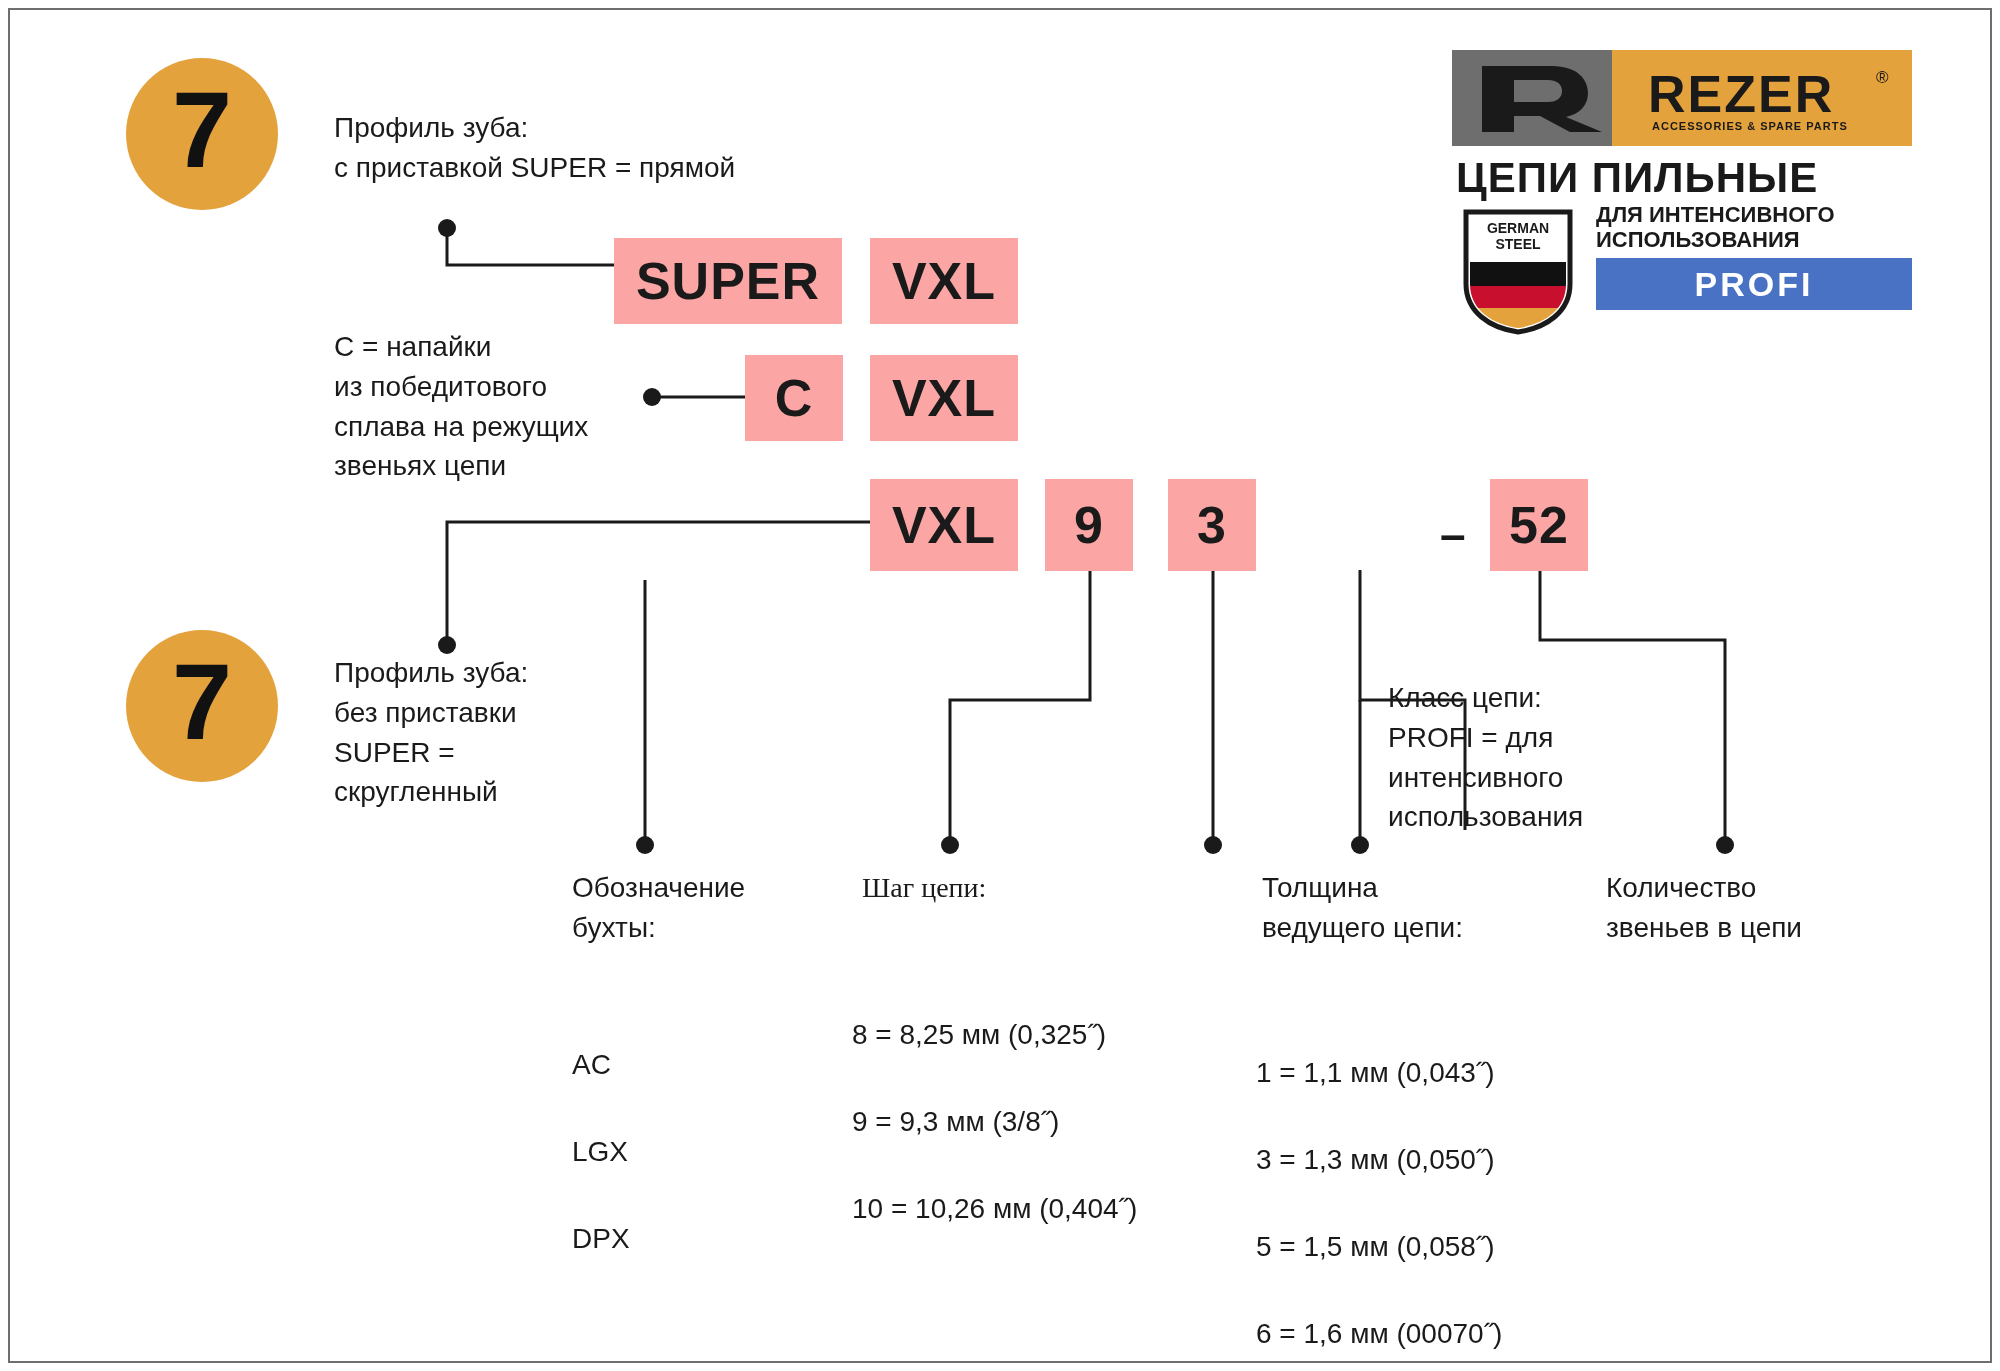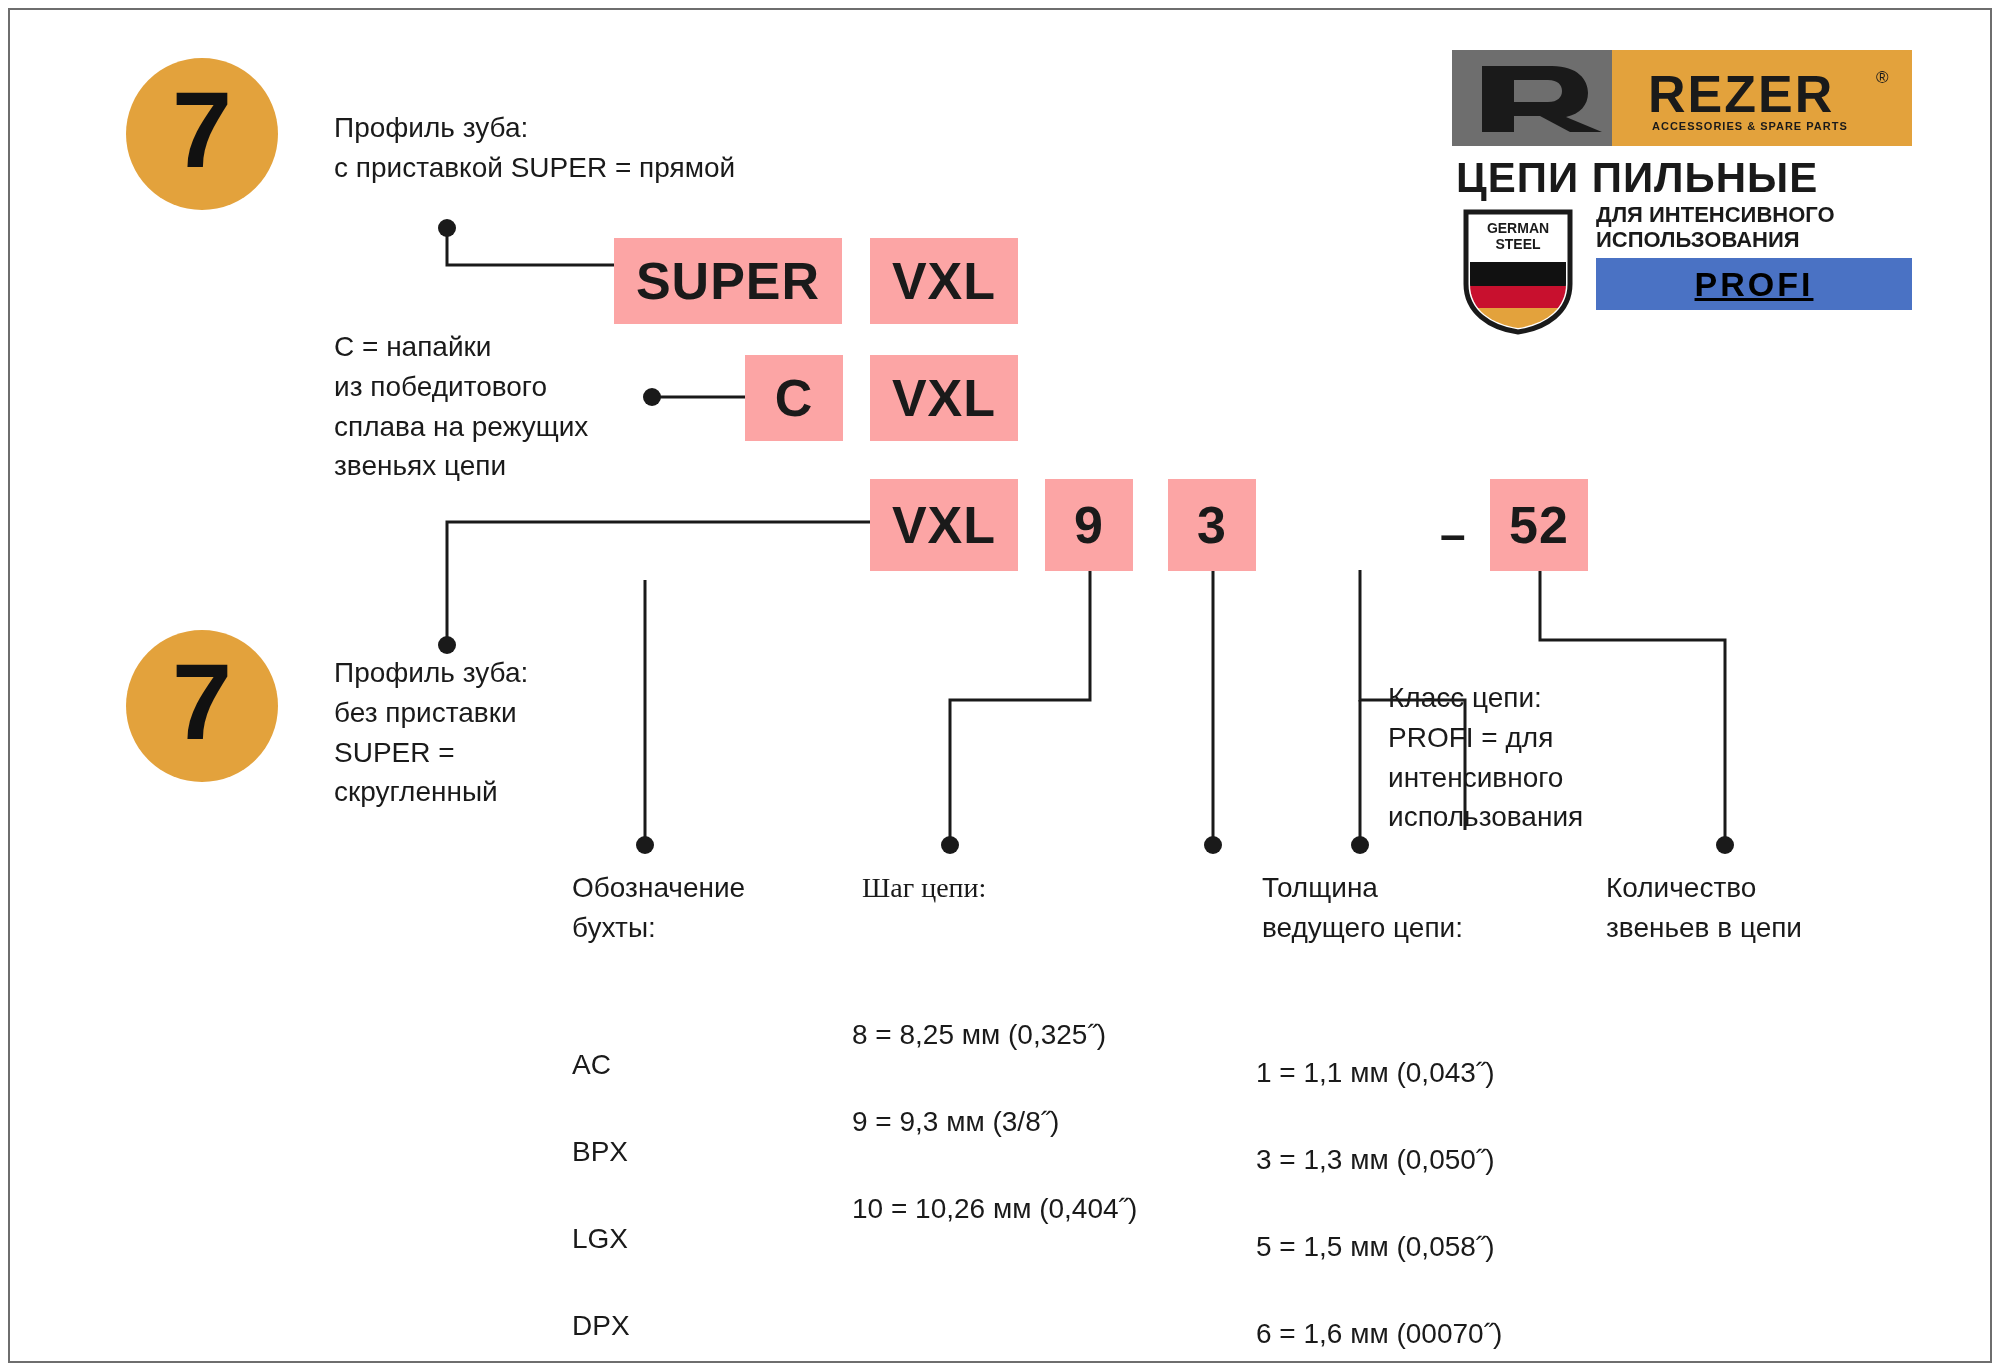--- a/index.html
+++ b/index.html
@@ -152,11 +152,10 @@
     justify-content: center;
   }
   .profi-badge span {
-    color: #000000;
+    color: #ffffff;
     font-size: 34px;
     font-weight: bold;
     letter-spacing: 3px;
-    text-decoration: underline;
   }
   .german-shield {
     position: absolute;

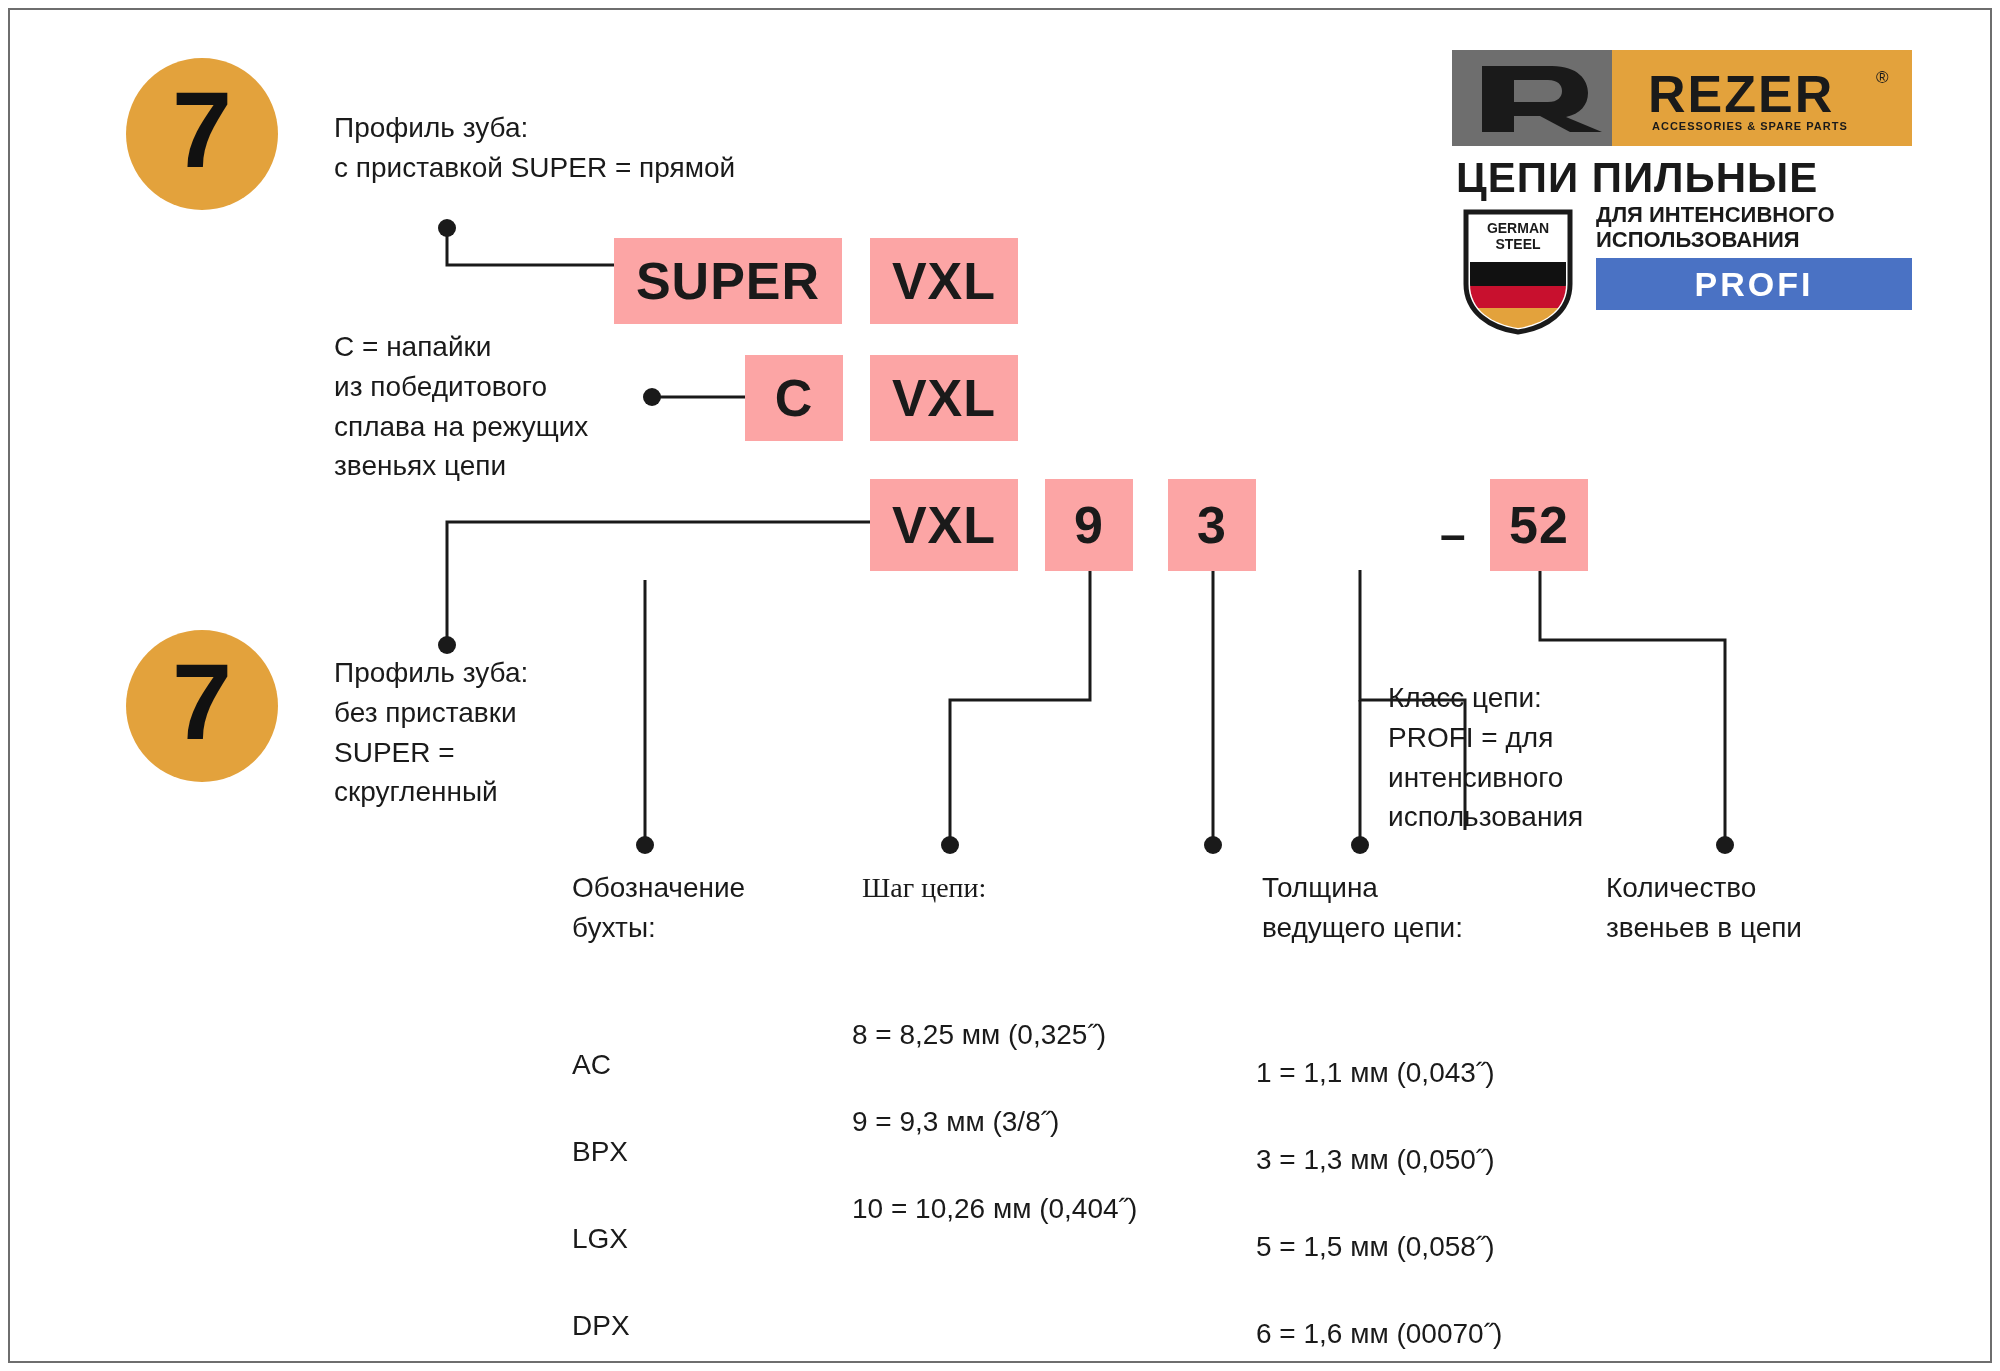--- a/index.html
+++ b/index.html
@@ -271,7 +271,6 @@
 бухты:</div>
   <div class="txt list" style="left:572px; top:1000px; width:300px;">
     <div>AC</div>
-    <div>BPX</div>
     <div>LGX</div>
     <div>DPX</div>
     

